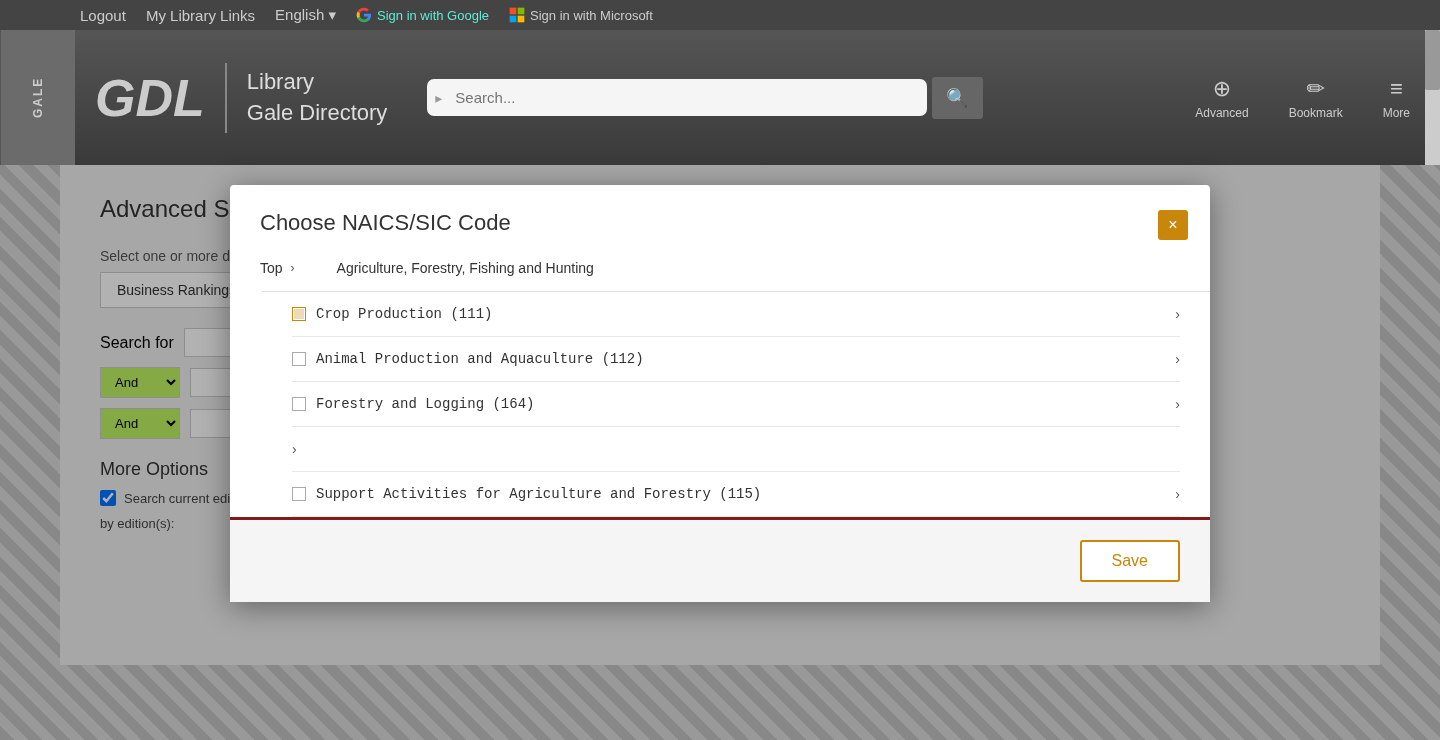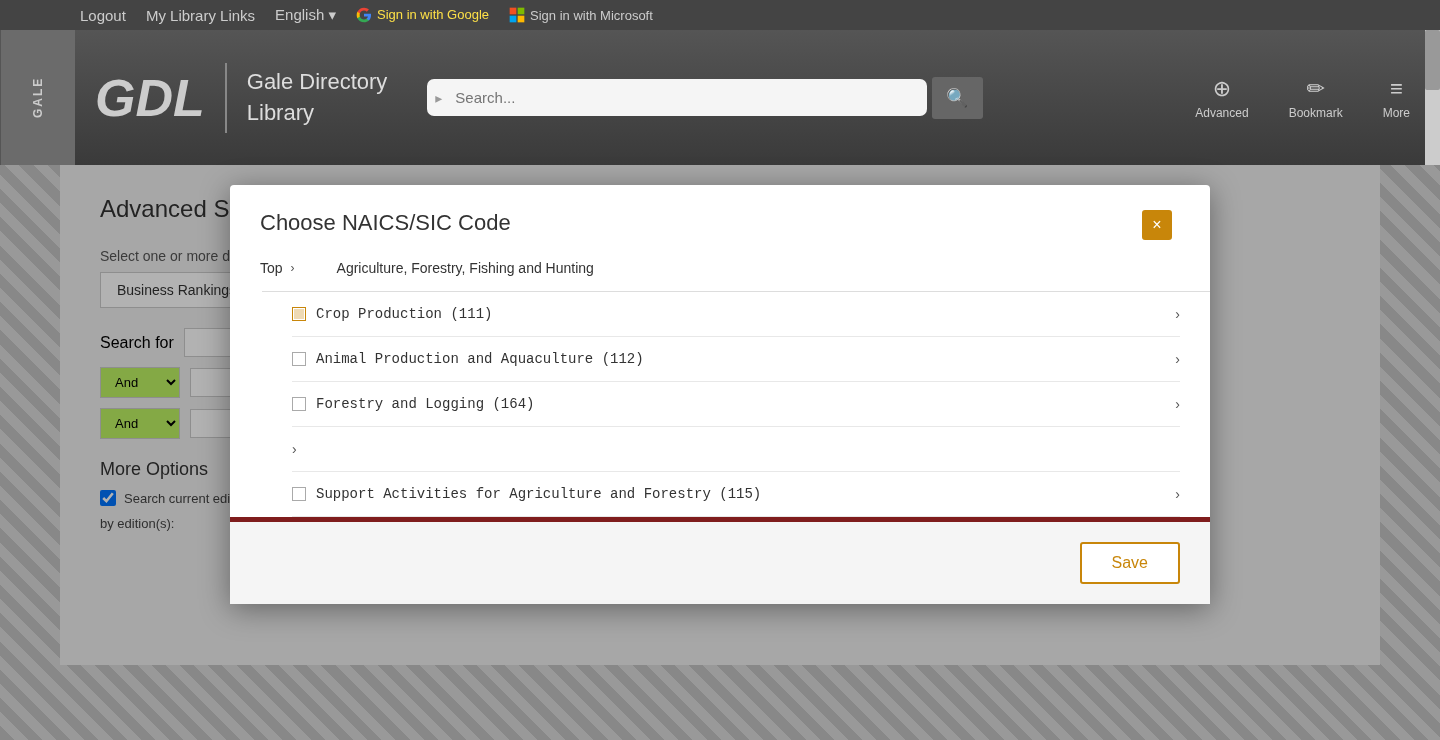--- a/index.html
+++ b/index.html
@@ -20,7 +20,7 @@
       text-decoration: none;
       cursor: pointer;
     }
-    .sign-in-google { display: flex; gap: 5px; color: #fde047; font-size: 13px; cursor: pointer; }
+    .sign-in-google { display: flex; align-items: center; gap: 5px; color: #5eead4; font-size: 13px; cursor: pointer; }
     .sign-in-microsoft { display: flex; align-items: center; gap: 5px; color: #ccc; font-size: 13px; cursor: pointer; }
     .google-icon { width: 16px; height: 16px; }
     .ms-icon { width: 16px; height: 16px; }

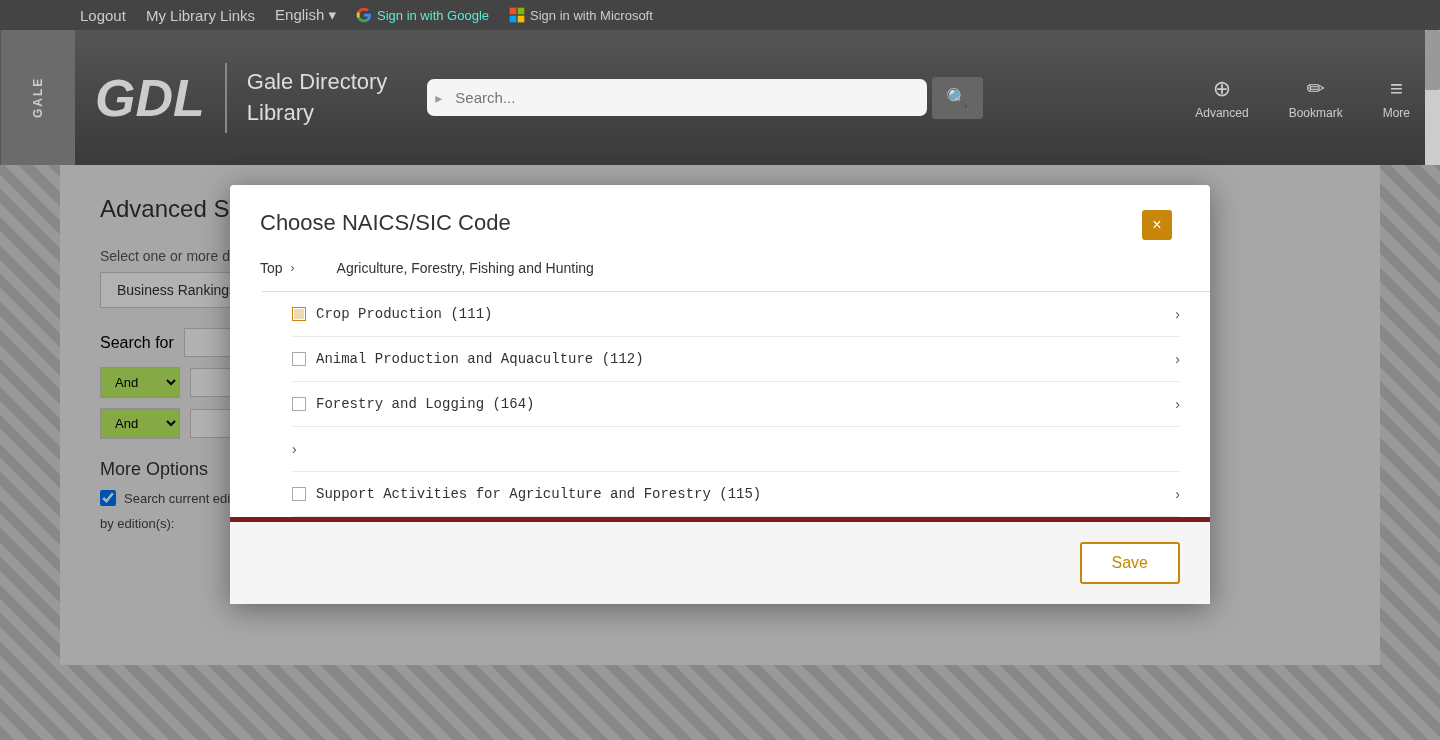--- a/index.html
+++ b/index.html
@@ -390,8 +390,8 @@
     <div class="gdl-logo">GDL</div>
     <div class="logo-divider"></div>
     <div class="logo-title">
+      <div>Library</div>
       <div>Gale Directory</div>
-      <div>Library</div>
     </div>
   </div>
   <div class="search-area">

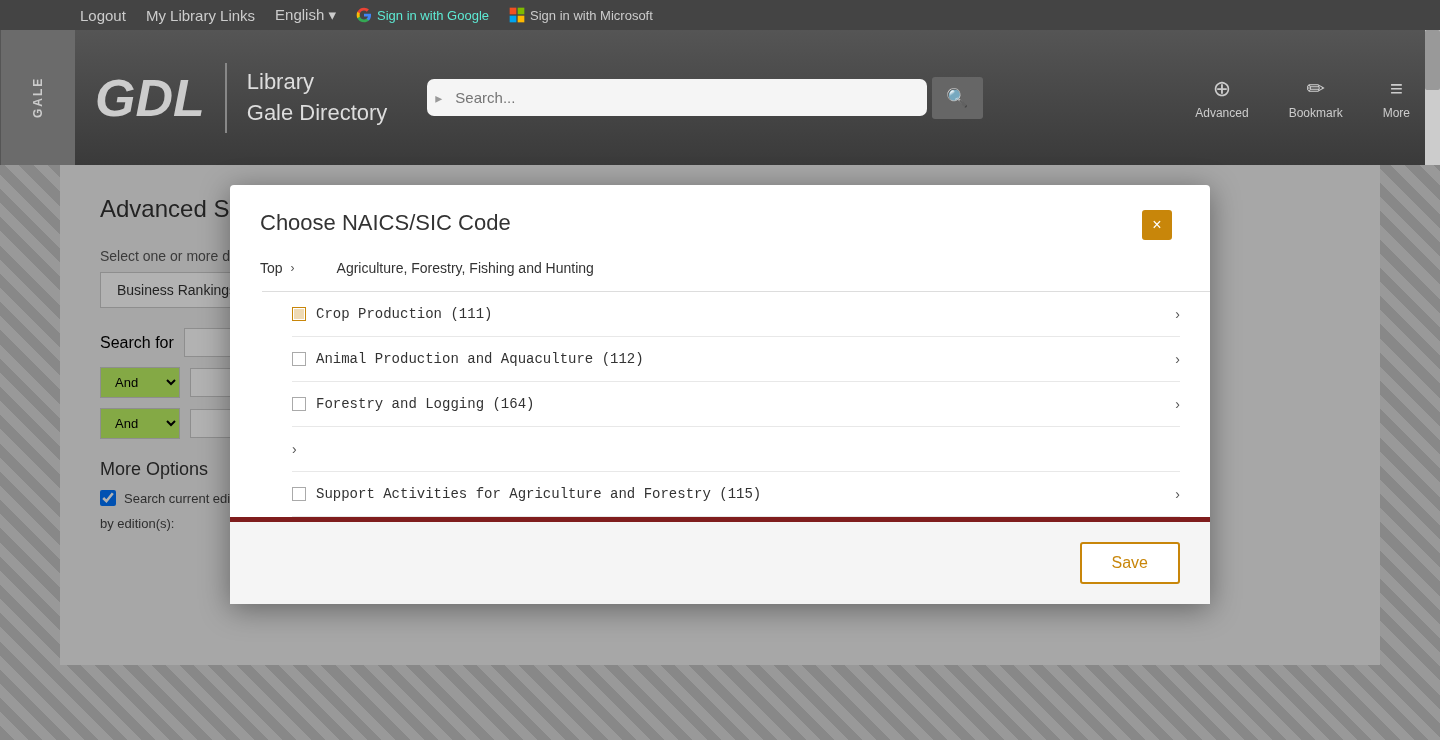--- a/index.html
+++ b/index.html
@@ -230,7 +230,7 @@
       padding: 0;
     }
     .modal-header {
-      padding: 25px 38px 15px 30px;
+      padding: 25px 22px 15px 30px;
       display: flex;
       justify-content: space-between;
       align-items: flex-start;

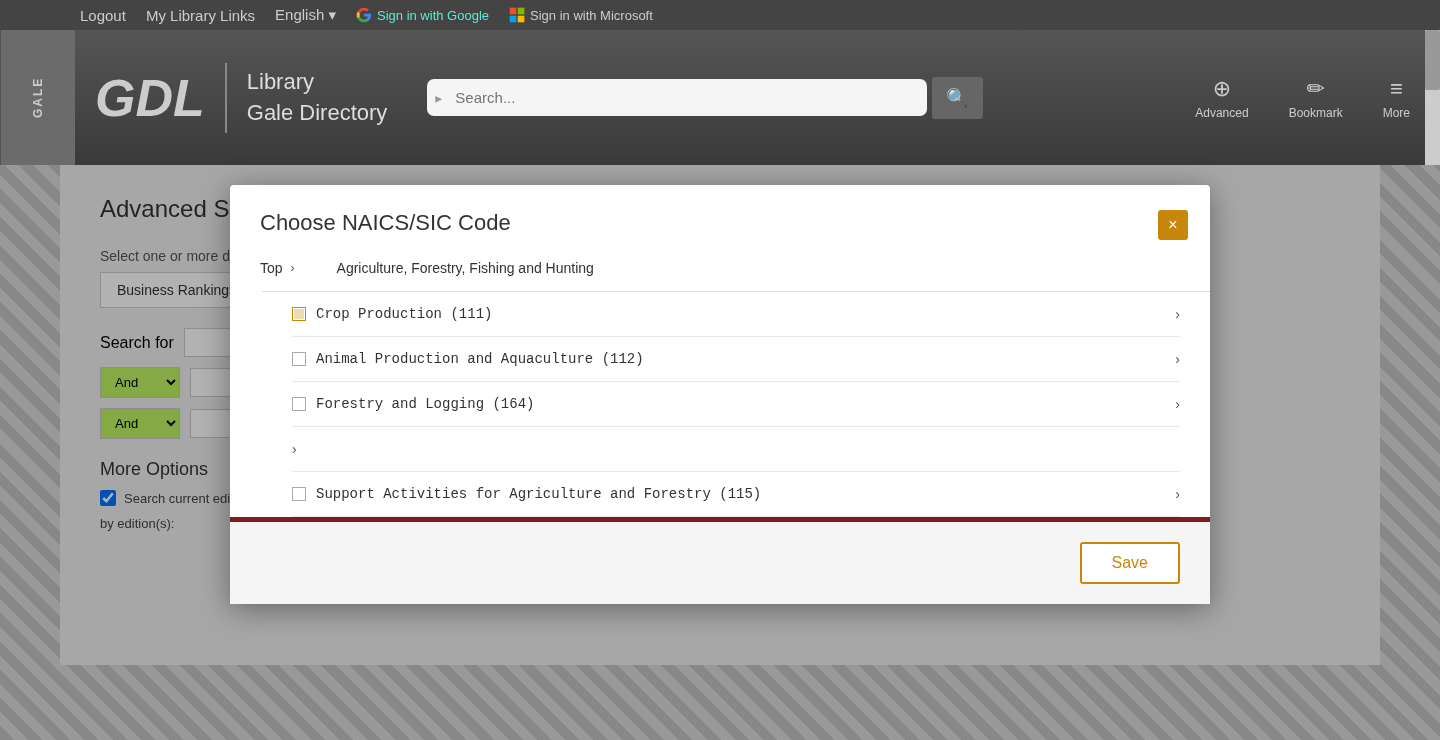--- a/index.html
+++ b/index.html
@@ -327,7 +327,7 @@
       display: flex;
       justify-content: flex-end;
       background: #f5f5f5;
-      border-top: 5px solid #7f1d1d;
+      border-top: 3px solid #7f1d1d;
     }
     .save-btn {
       background: white;

